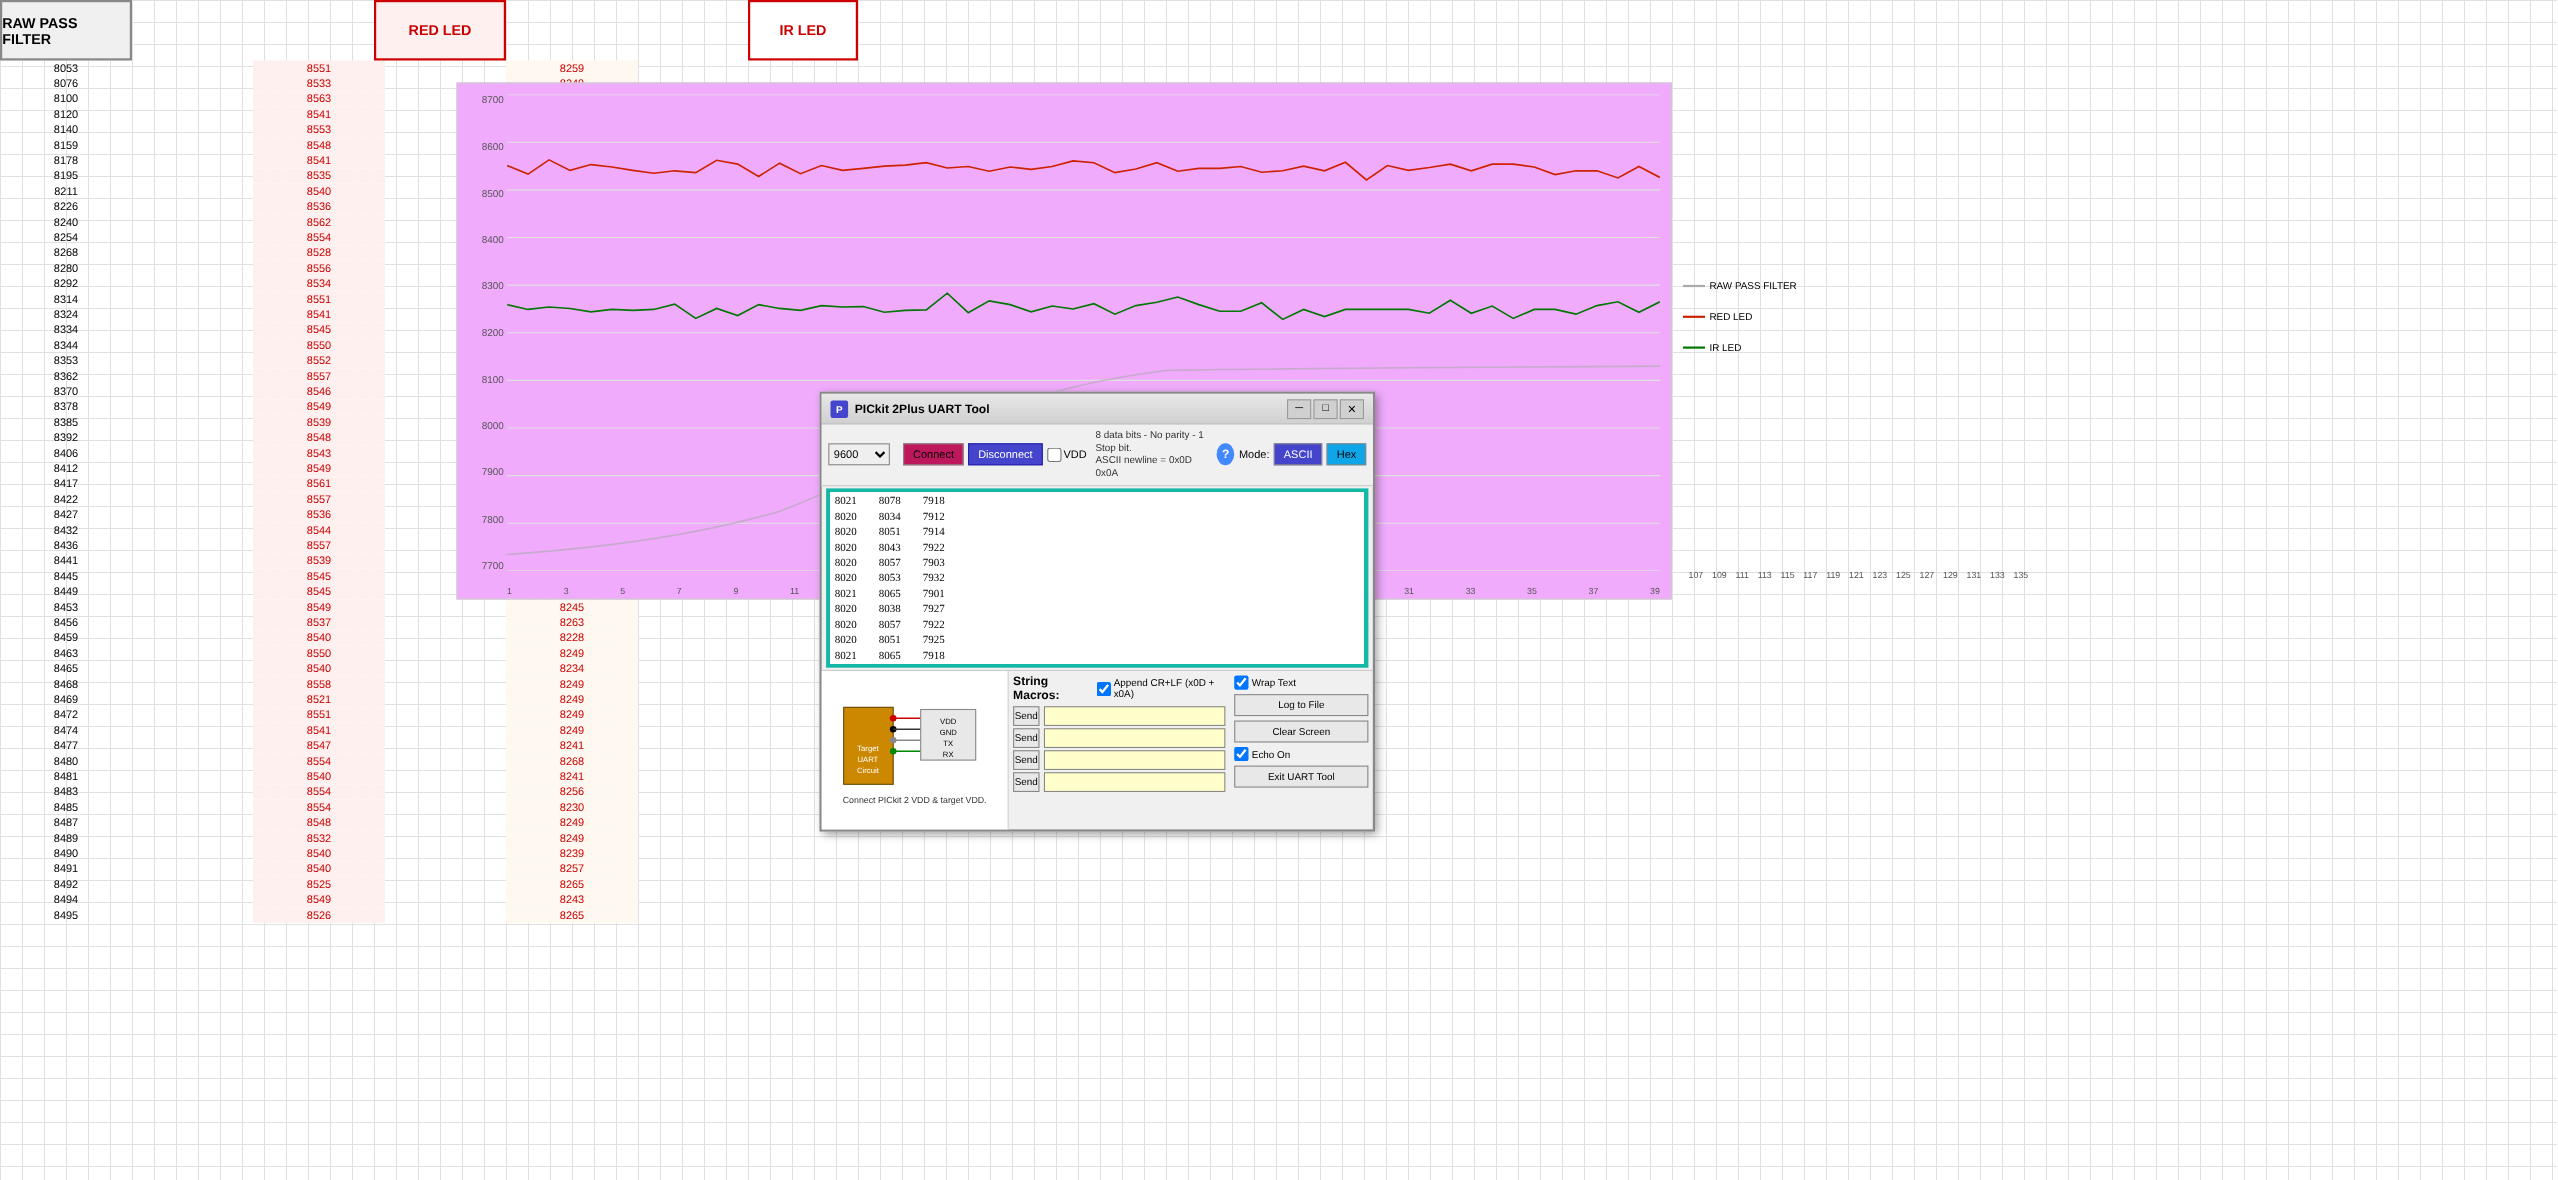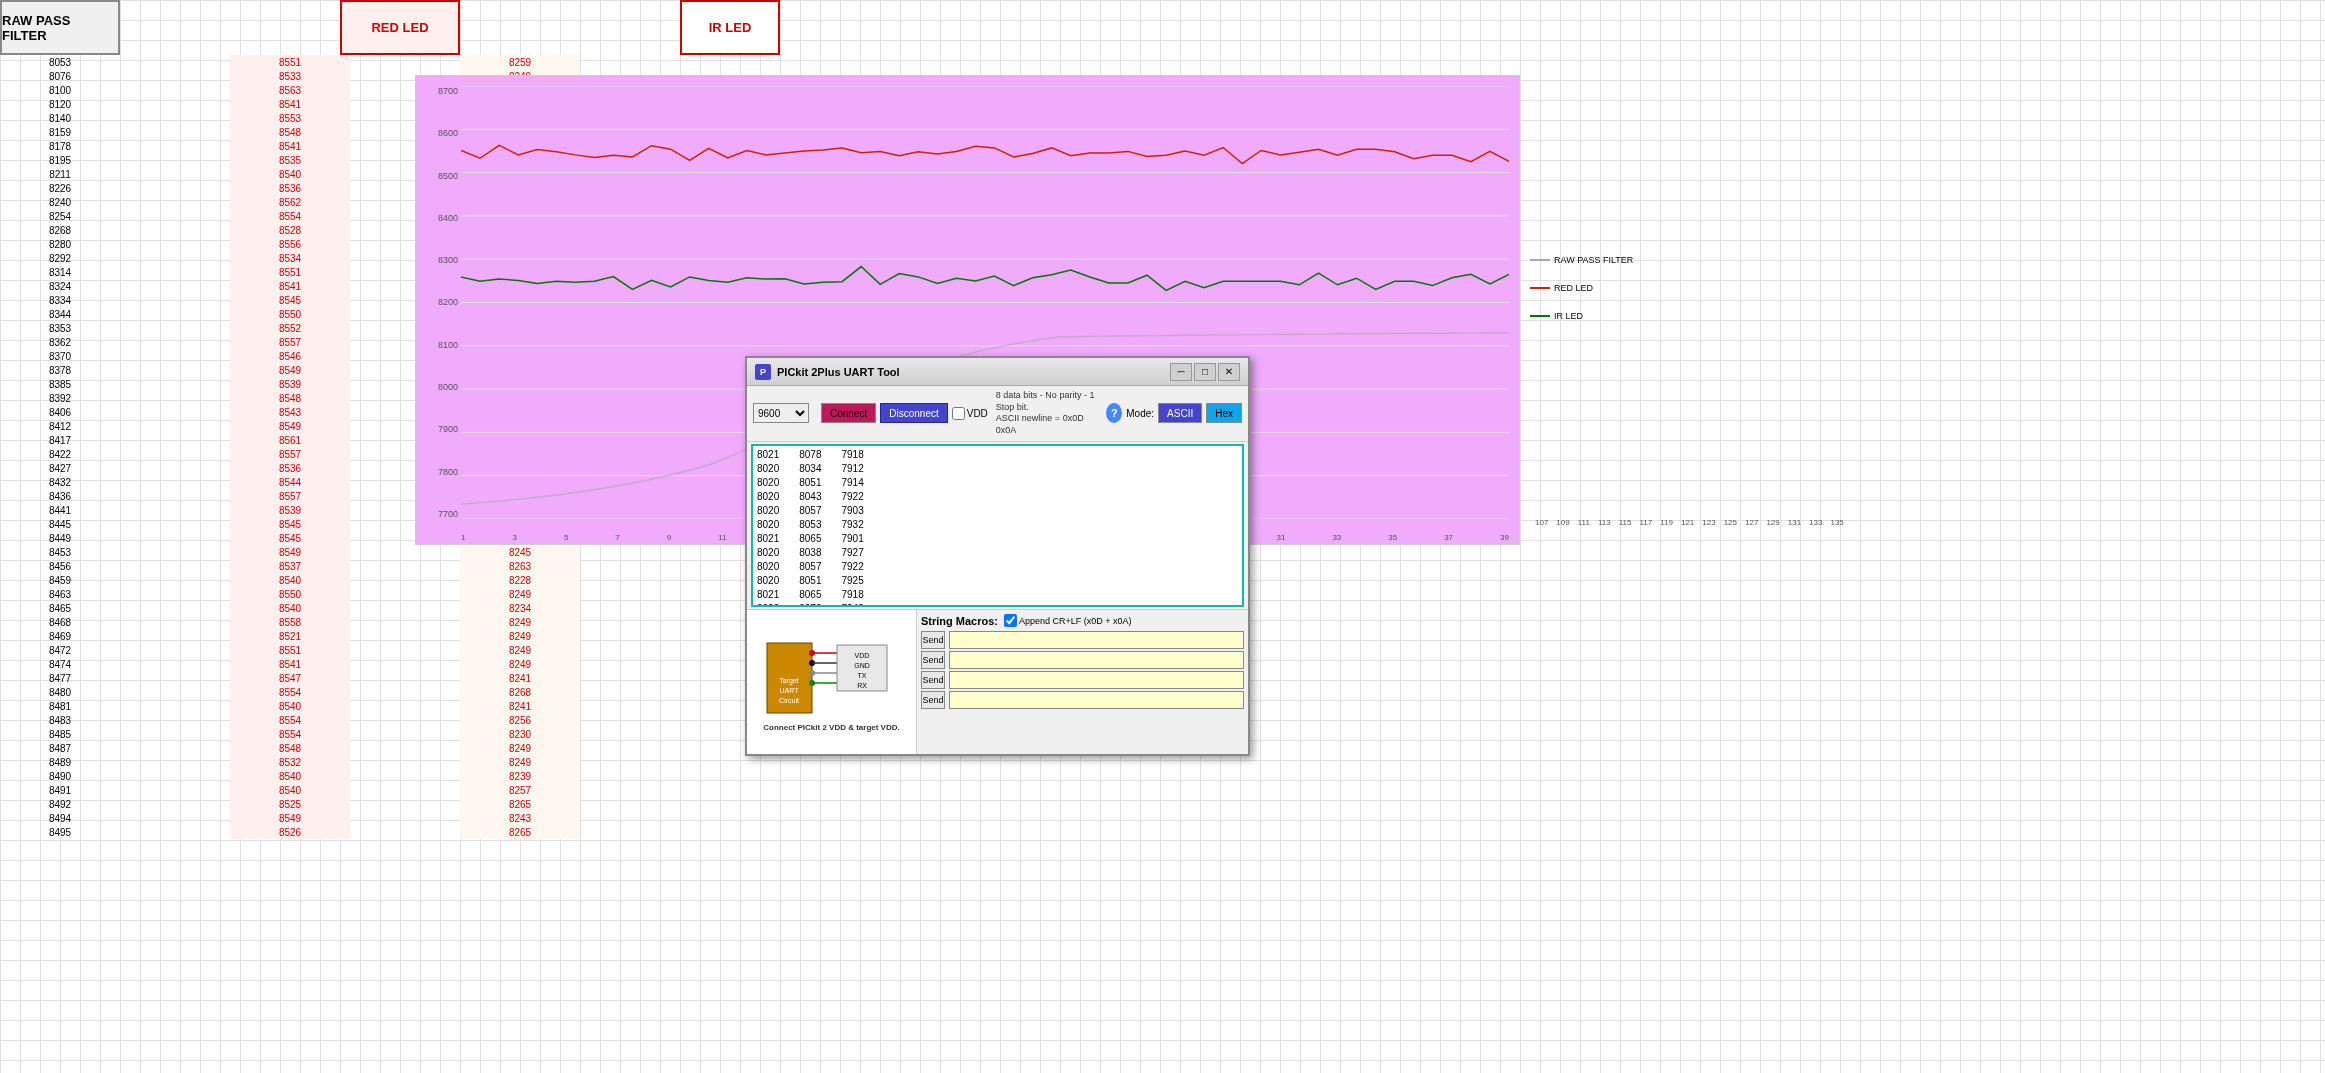--- a/index.html
+++ b/index.html
@@ -232,10 +232,10 @@
       flex: 1;
       background: white;
       margin: 2px 4px;
-      border: 2px solid #14b8a6;
+      border: 4px solid #14b8a6;
       overflow-y: scroll;
       font-size: 10px;
-      font-family: Liberation Sans, sans-serif;
+      font-family: Liberation Serif, serif;
       padding: 2px 4px;
     }
 

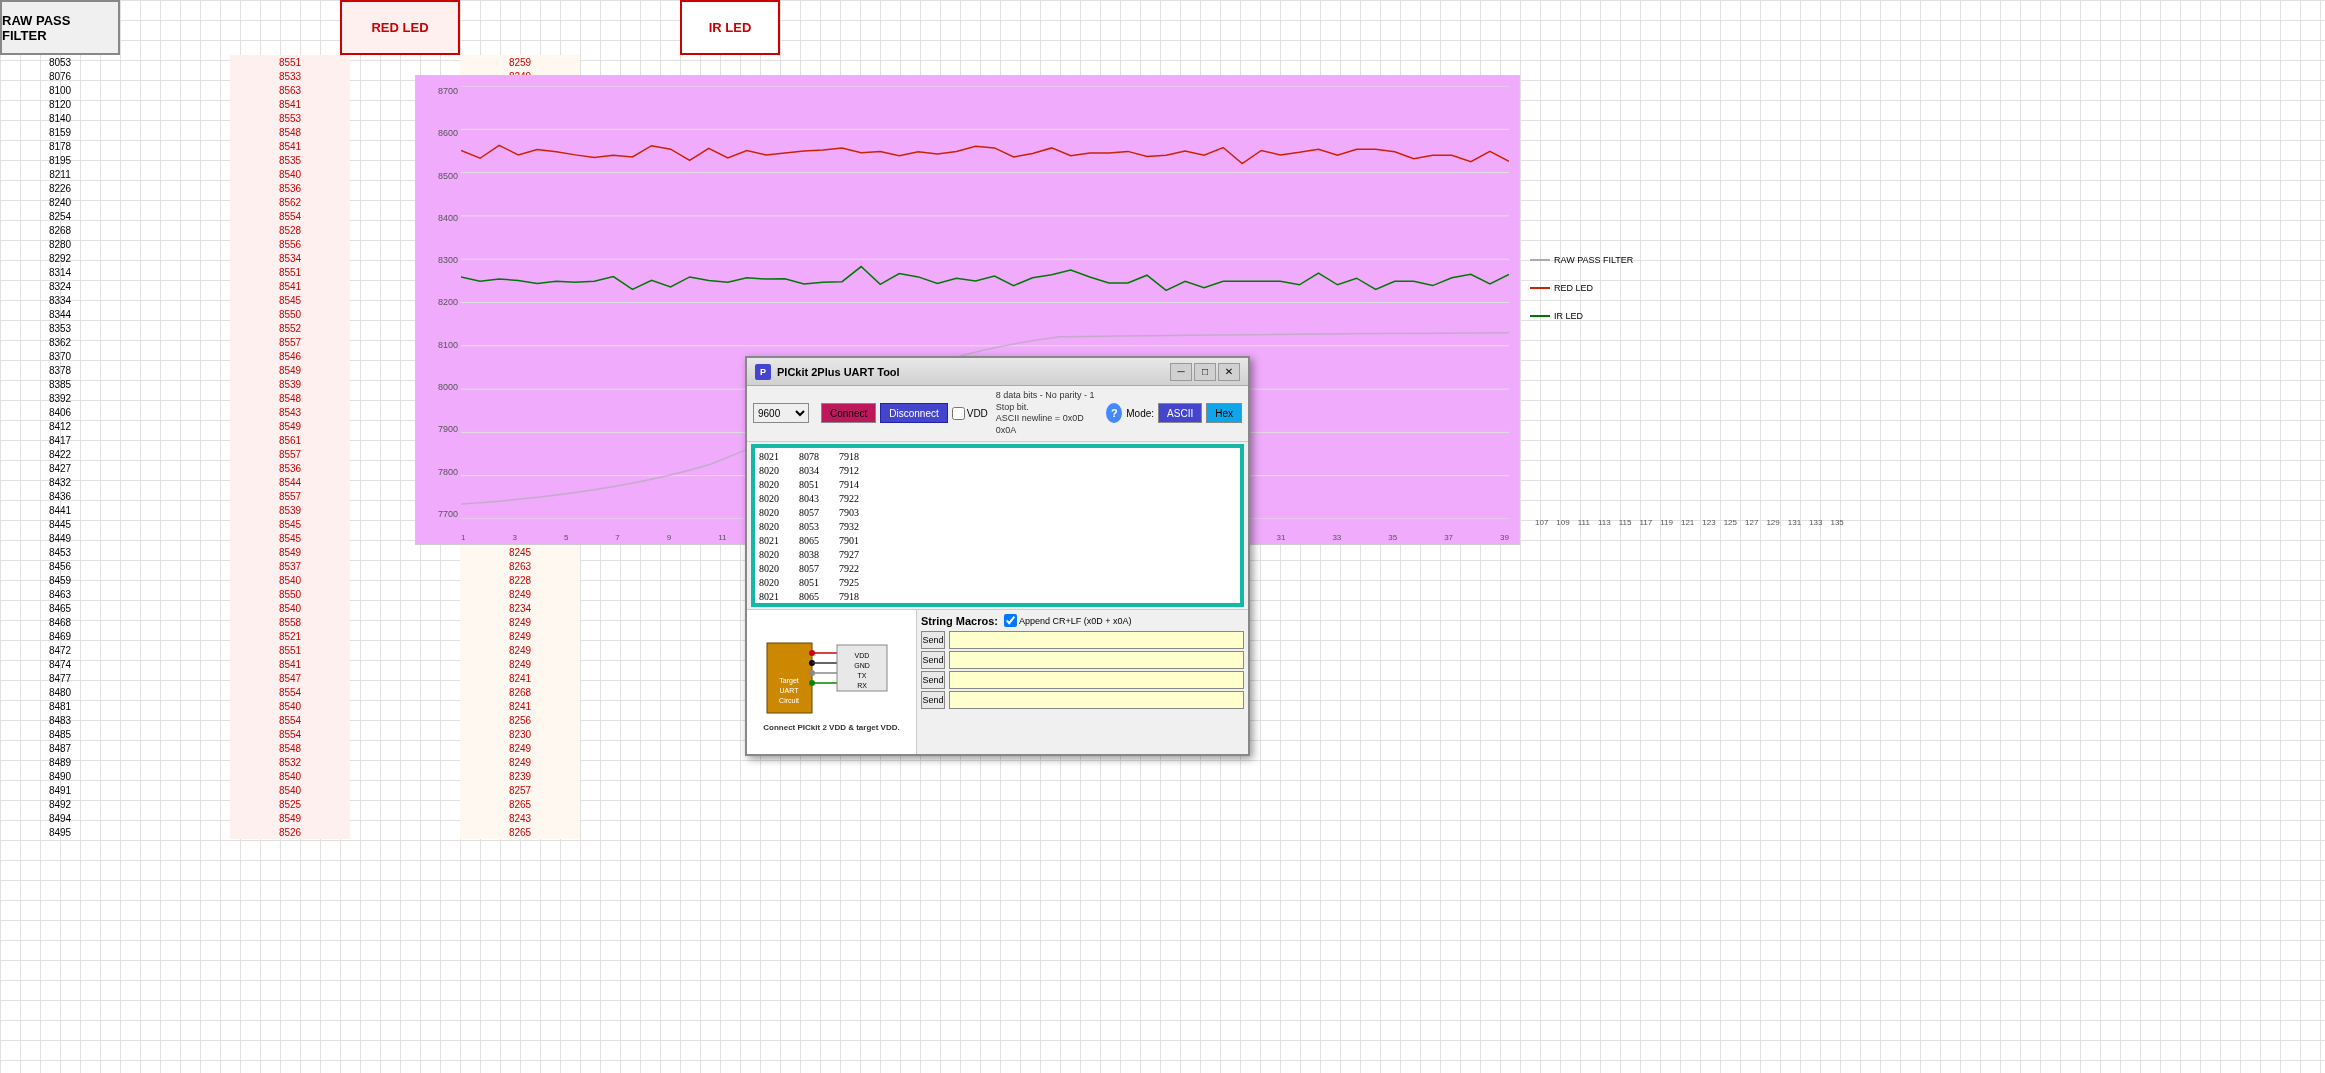--- a/index.html
+++ b/index.html
@@ -794,6 +794,19 @@
       </div>
     </div>
 
+    <div class="side-options">
+      <label class="option-check">
+        <input type="checkbox" checked="" style="">
+        <span>Wrap Text</span>
+      </label>
+      <button class="side-btn">Log to File</button>
+      <button class="side-btn">Clear Screen</button>
+      <label class="option-check">
+        <input type="checkbox" checked="" style="">
+        <span>Echo On</span>
+      </label>
+      <button class="side-btn">Exit UART Tool</button>
+    </div>
   </div>
 </div>
 

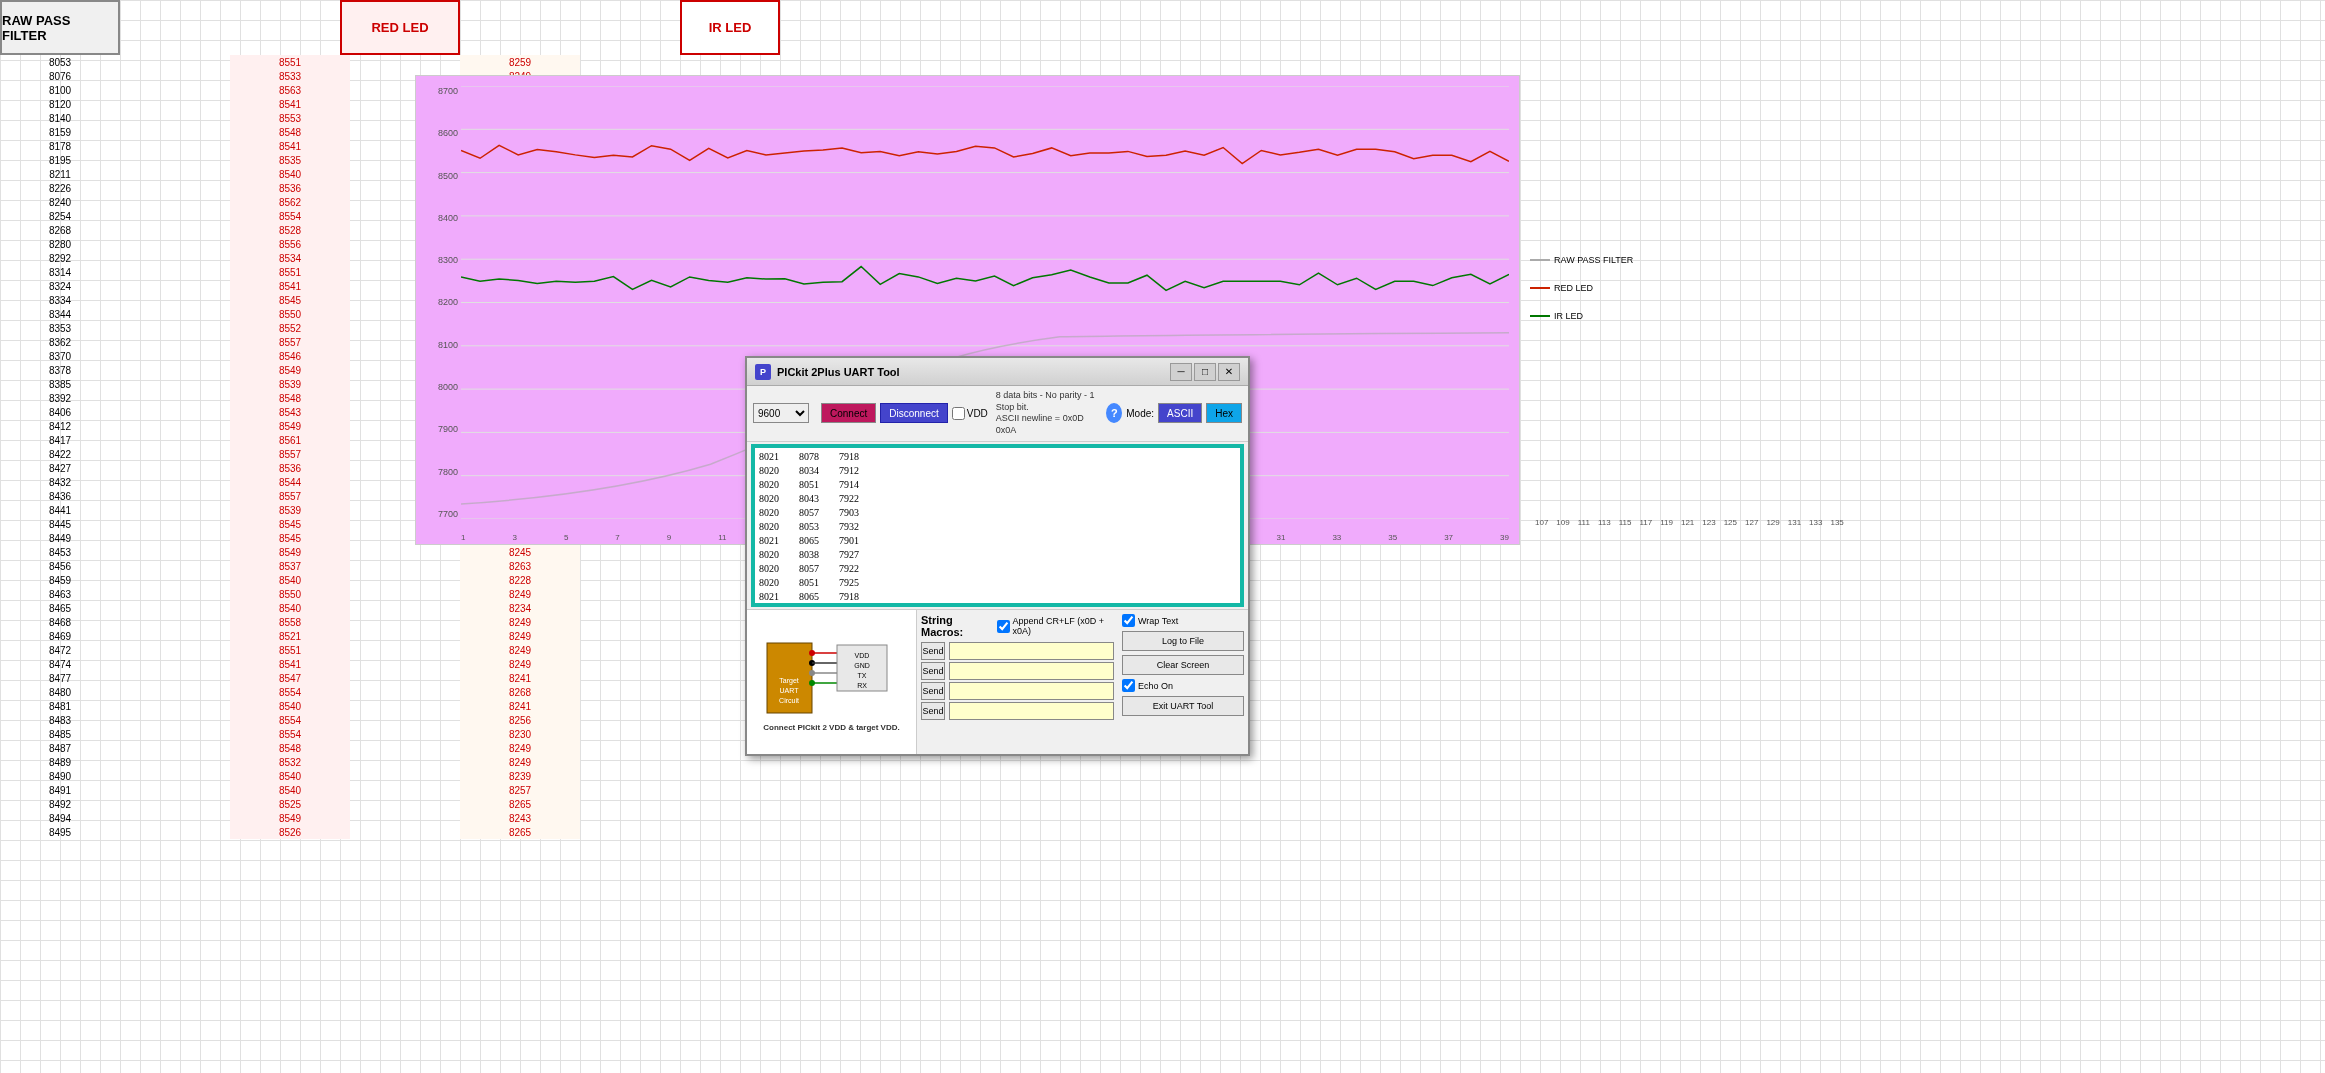--- a/index.html
+++ b/index.html
@@ -268,7 +268,6 @@
       text-align: center;
       color: #333;
       margin-top: 0;
-      font-weight: bold;
     }
 
     .string-macros {

